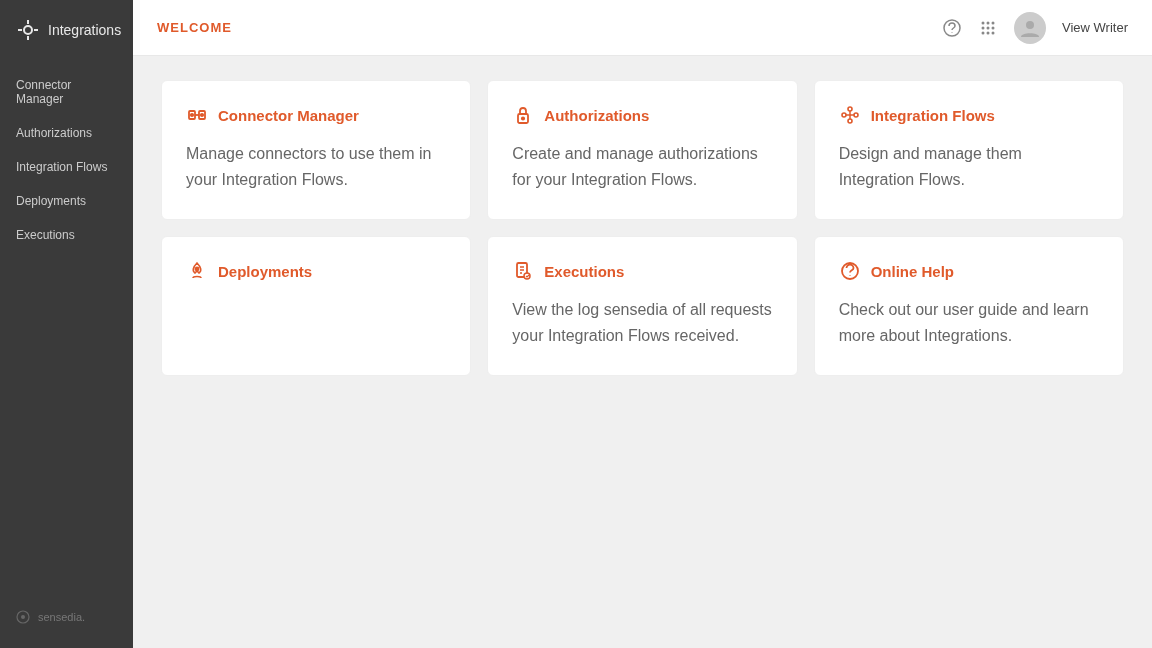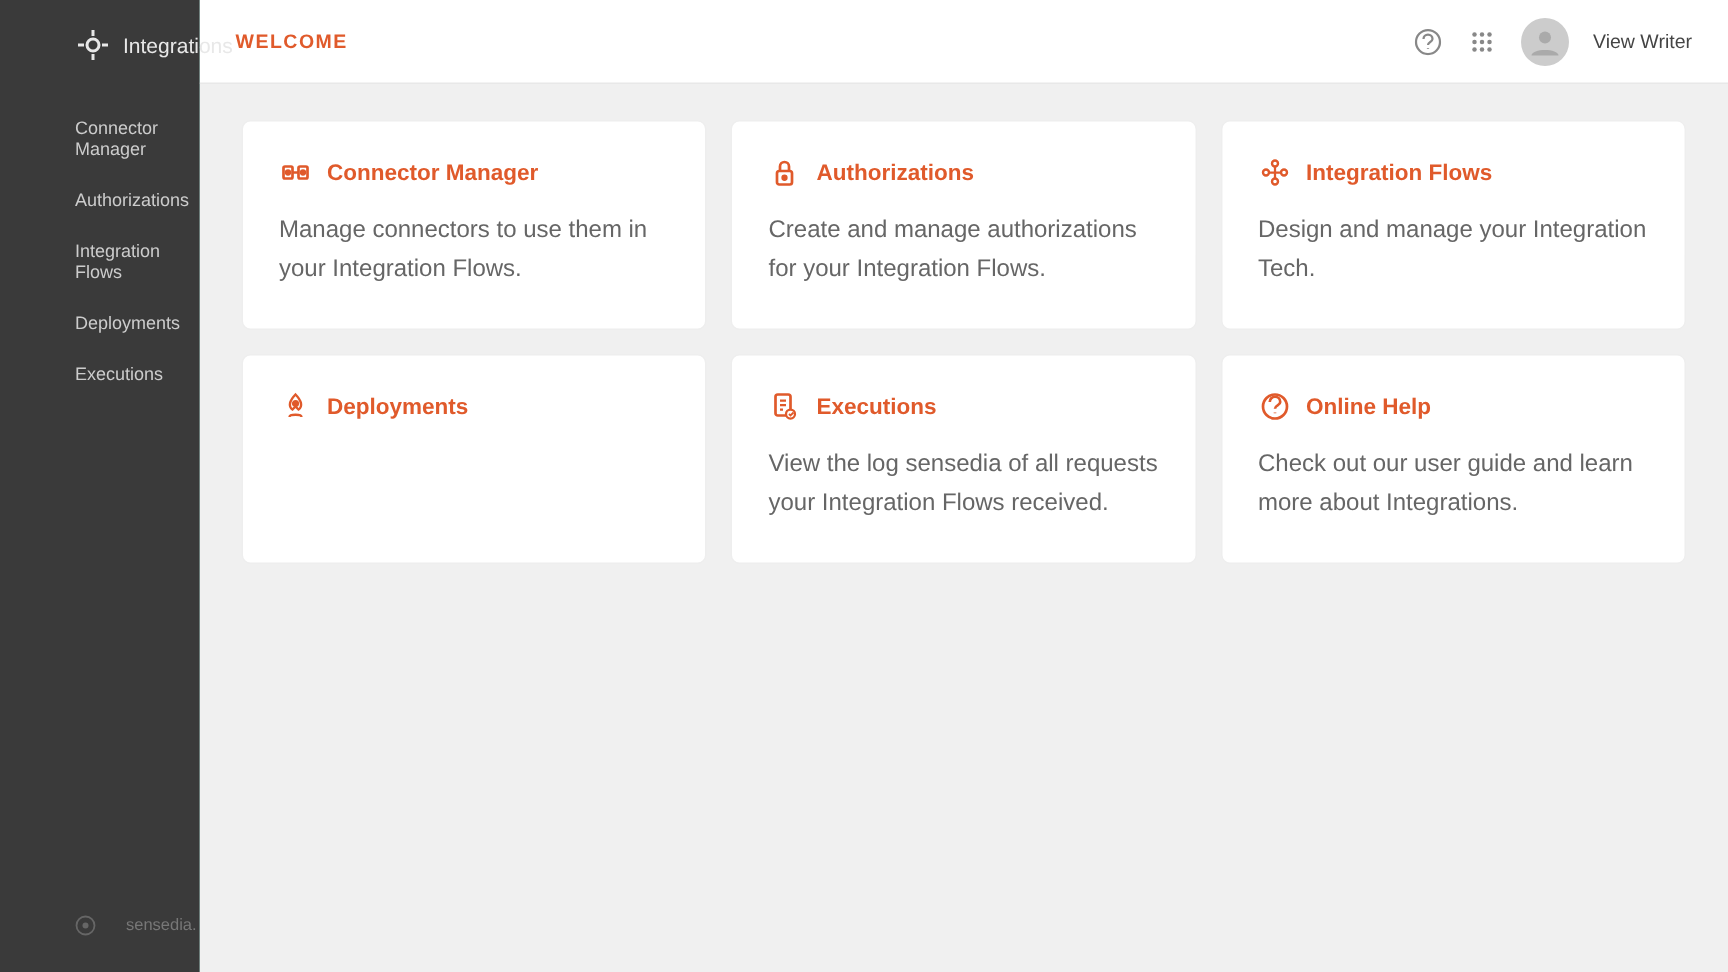--- a/index.html
+++ b/index.html
@@ -21,7 +21,6 @@
       display: flex;
       flex-direction: column;
       align-items: flex-start;
-      padding-left: 34px;
     }
 
     .sidebar-logo {

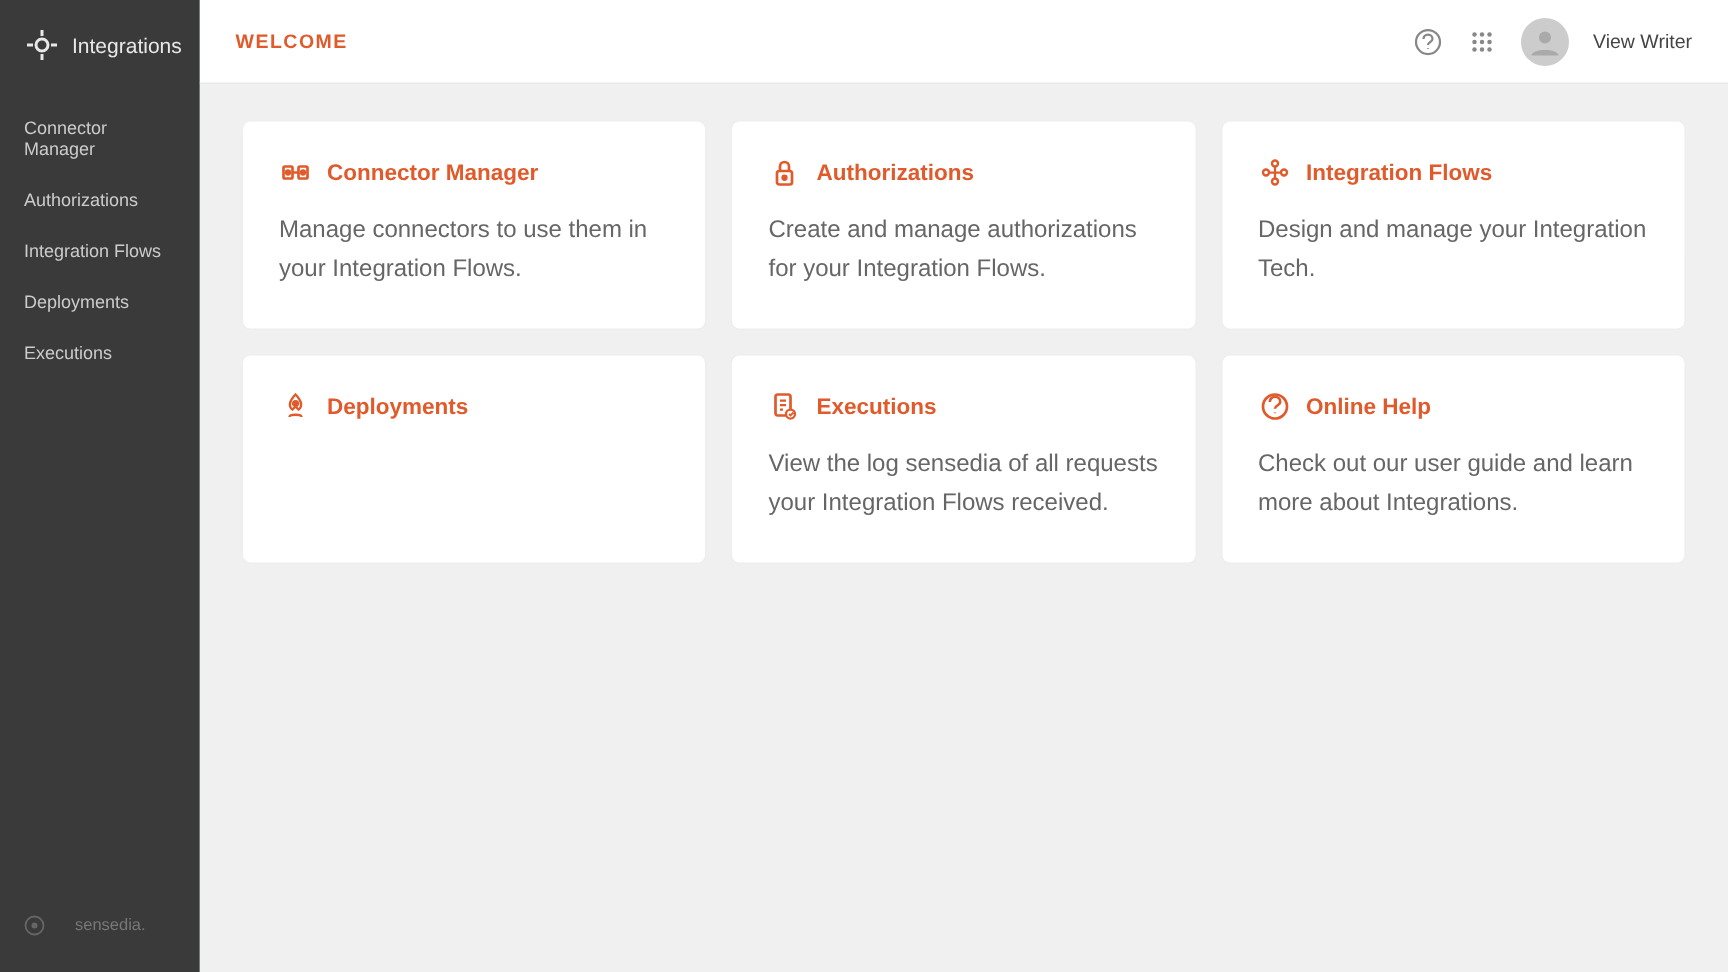--- a/index.html
+++ b/index.html
@@ -316,7 +316,7 @@
           </div>
           <span class="card-title">Integration Flows</span>
         </div>
-        <p class="card-description">Design and manage your Integration Tech.</p>
+        <p class="card-description">Design and manage them Integration Flows.</p>
       </div>
 
       <div class="card">

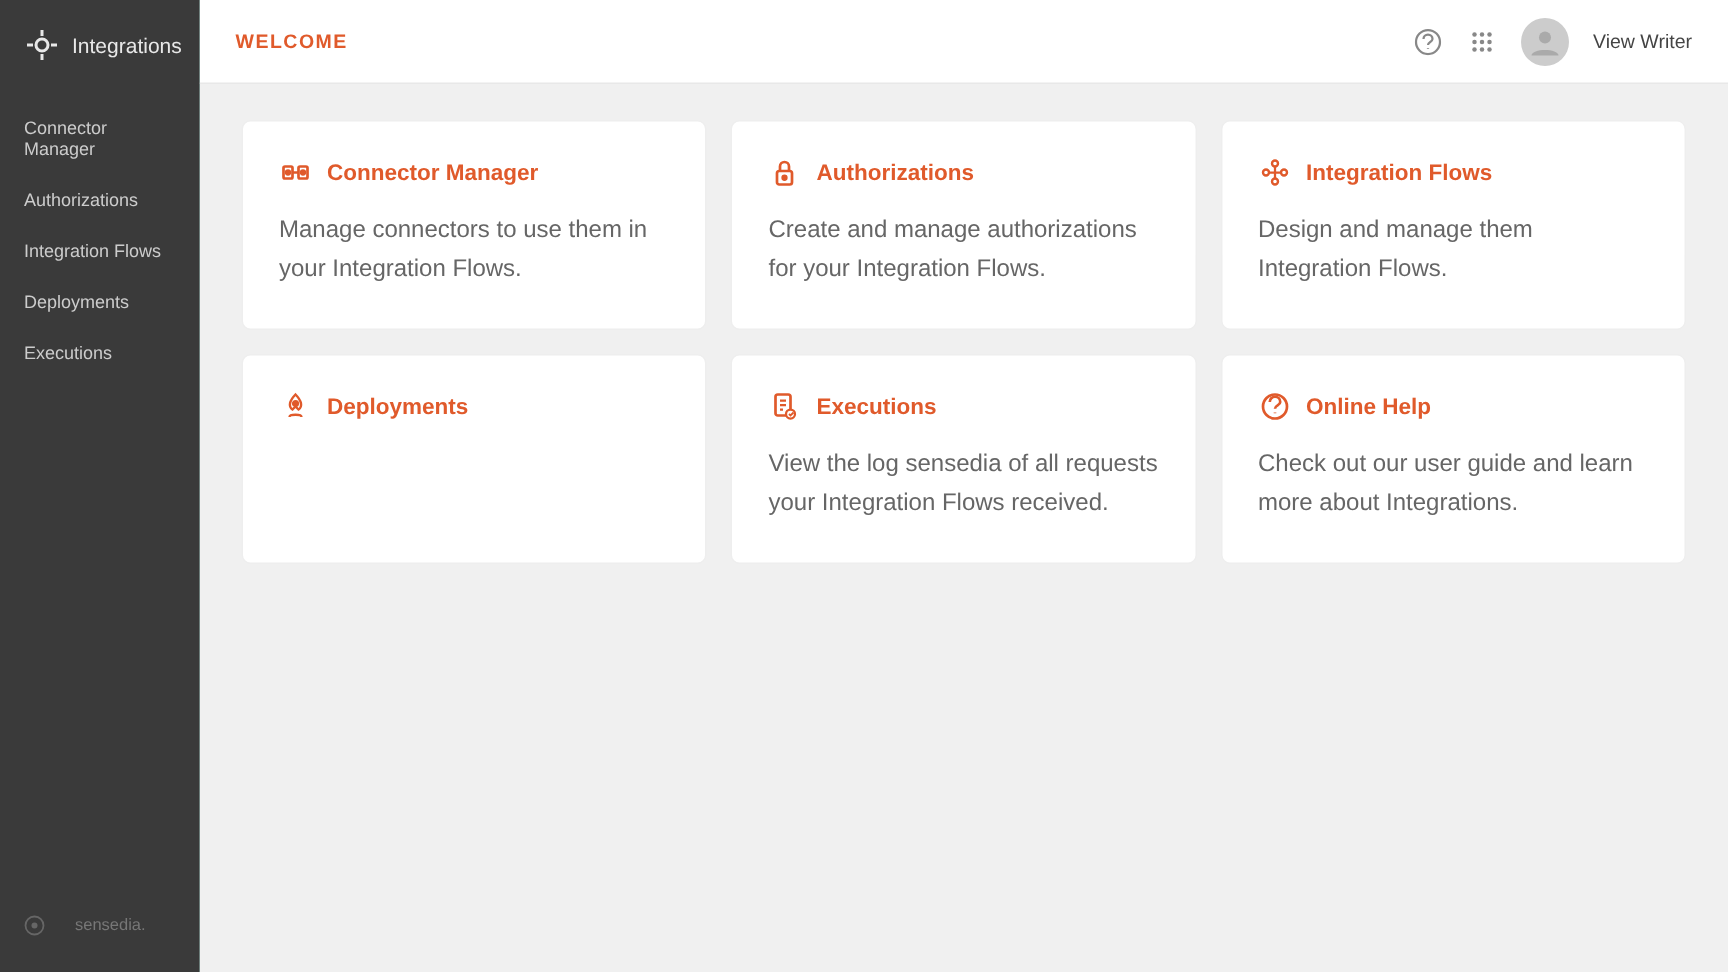--- a/index.html
+++ b/index.html
@@ -69,7 +69,7 @@
       font-size: 11px;
       display: flex;
       align-items: center;
-      gap: 20px;
+      gap: 8px;
     }
 
     

